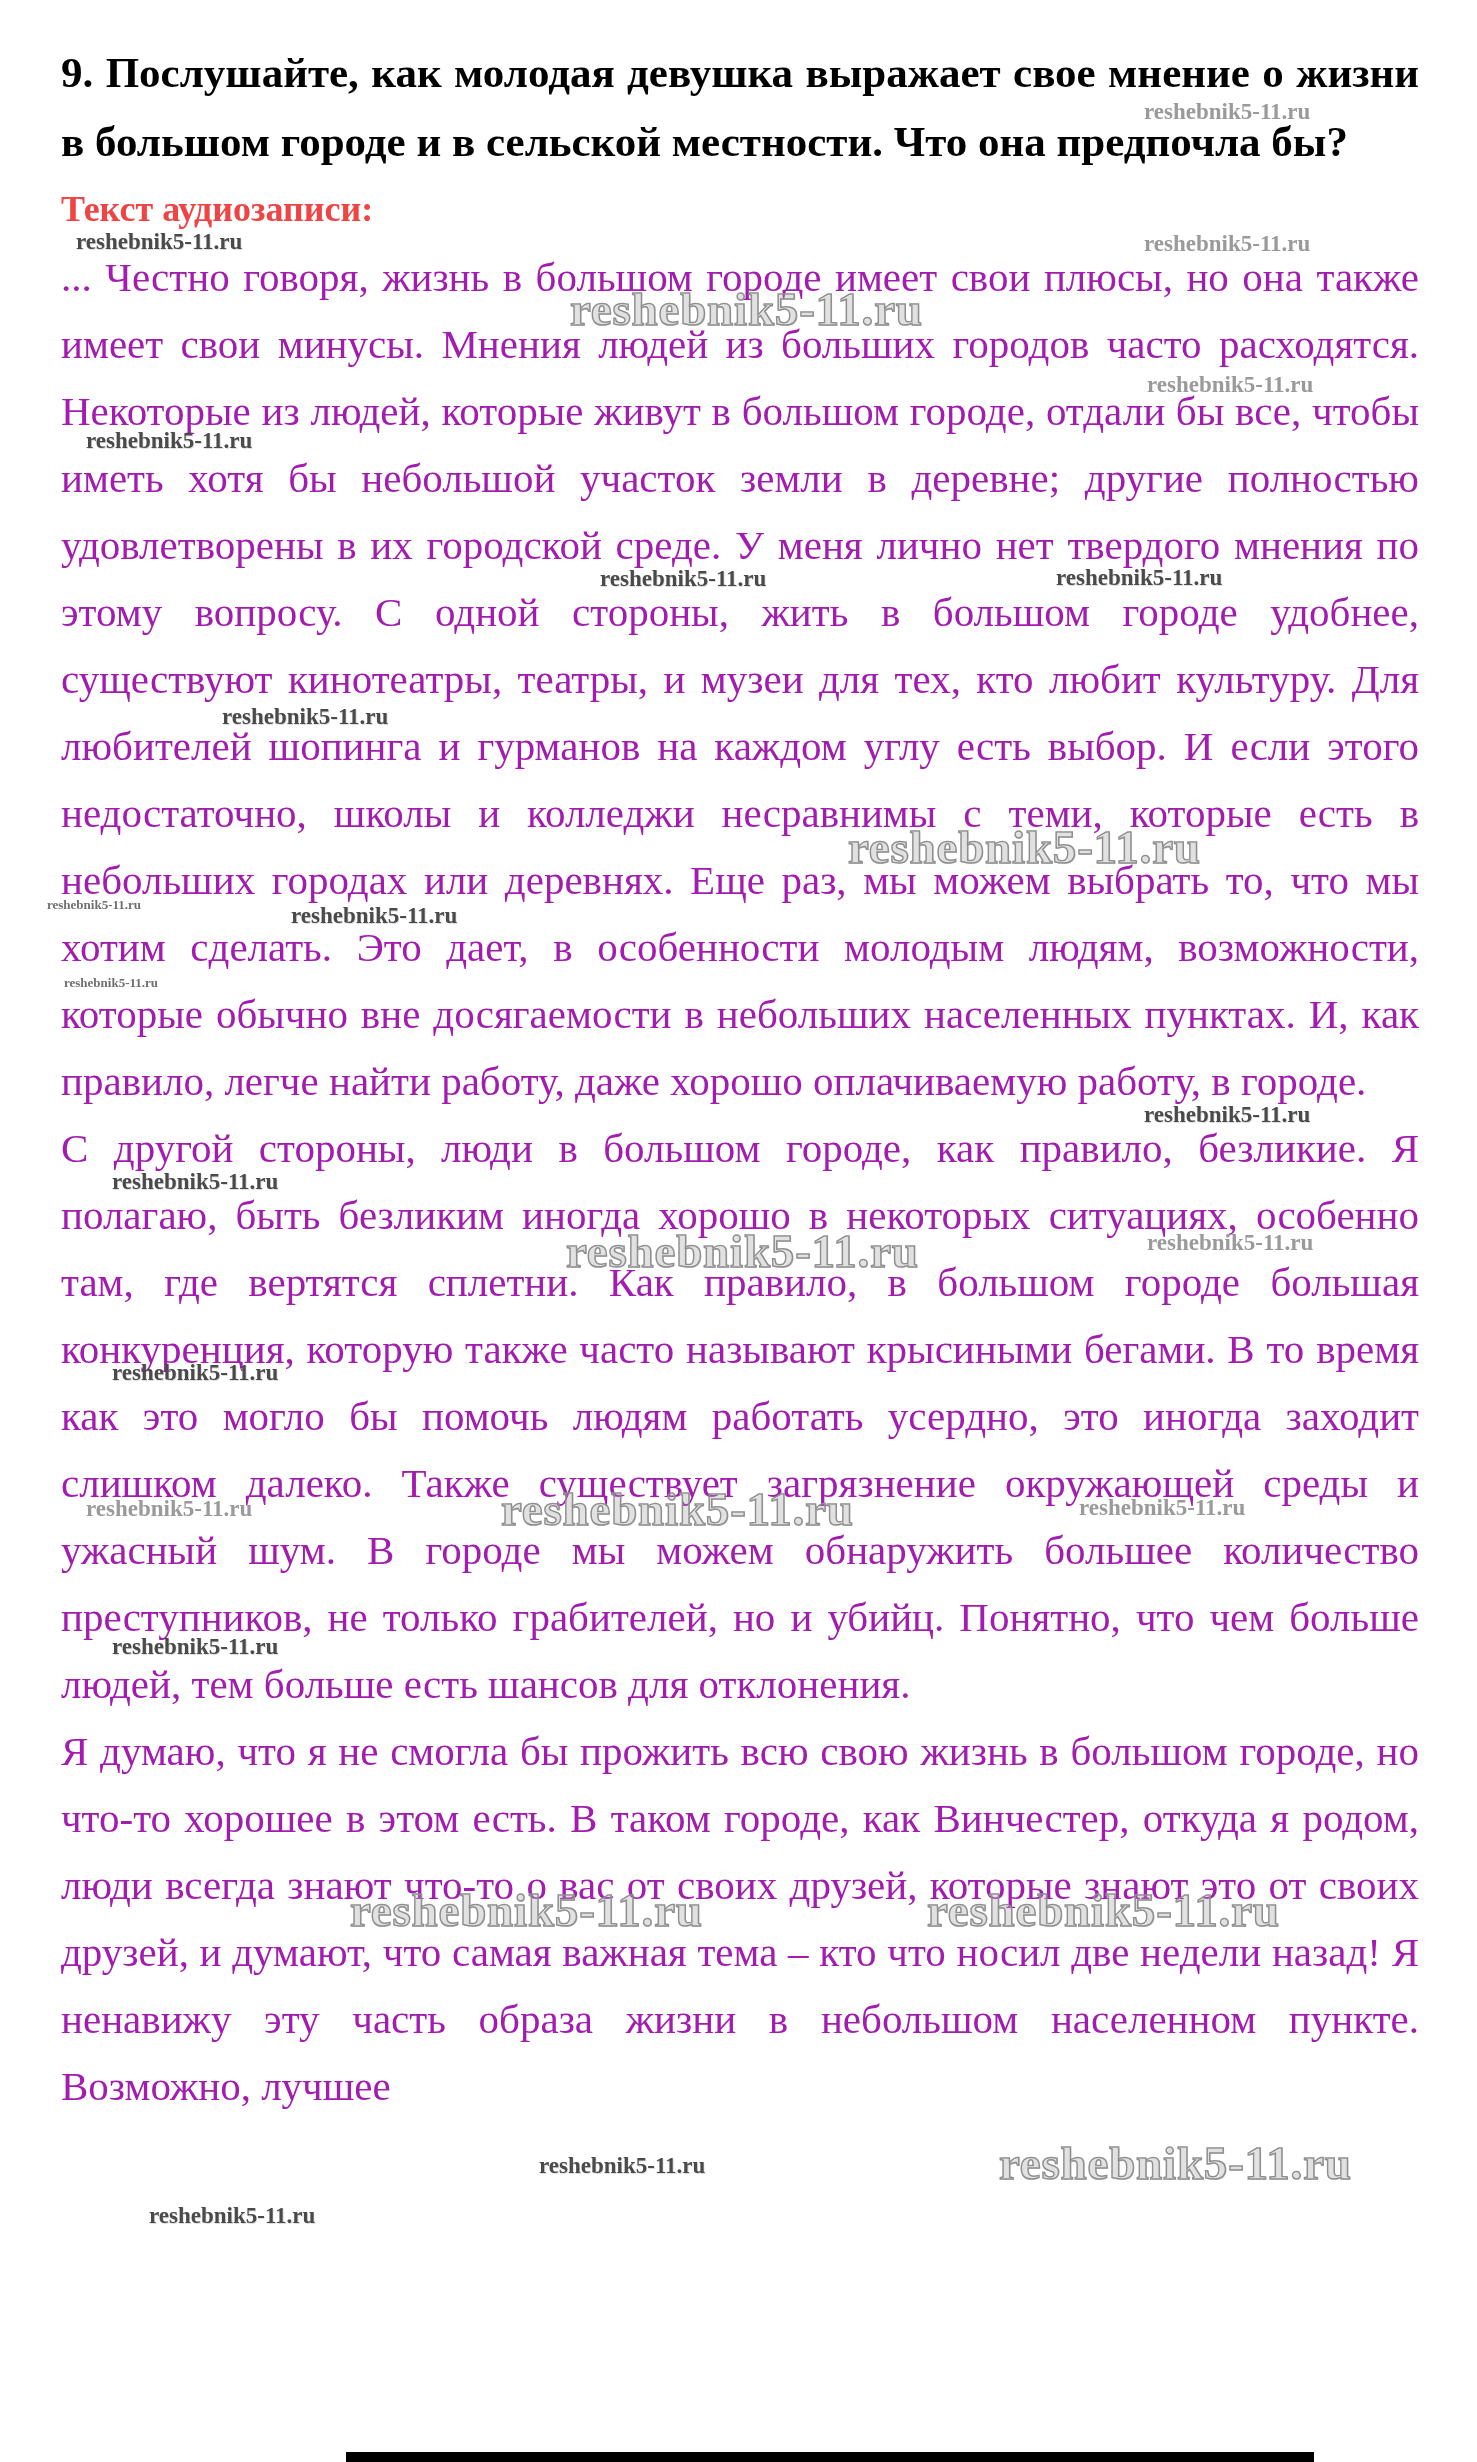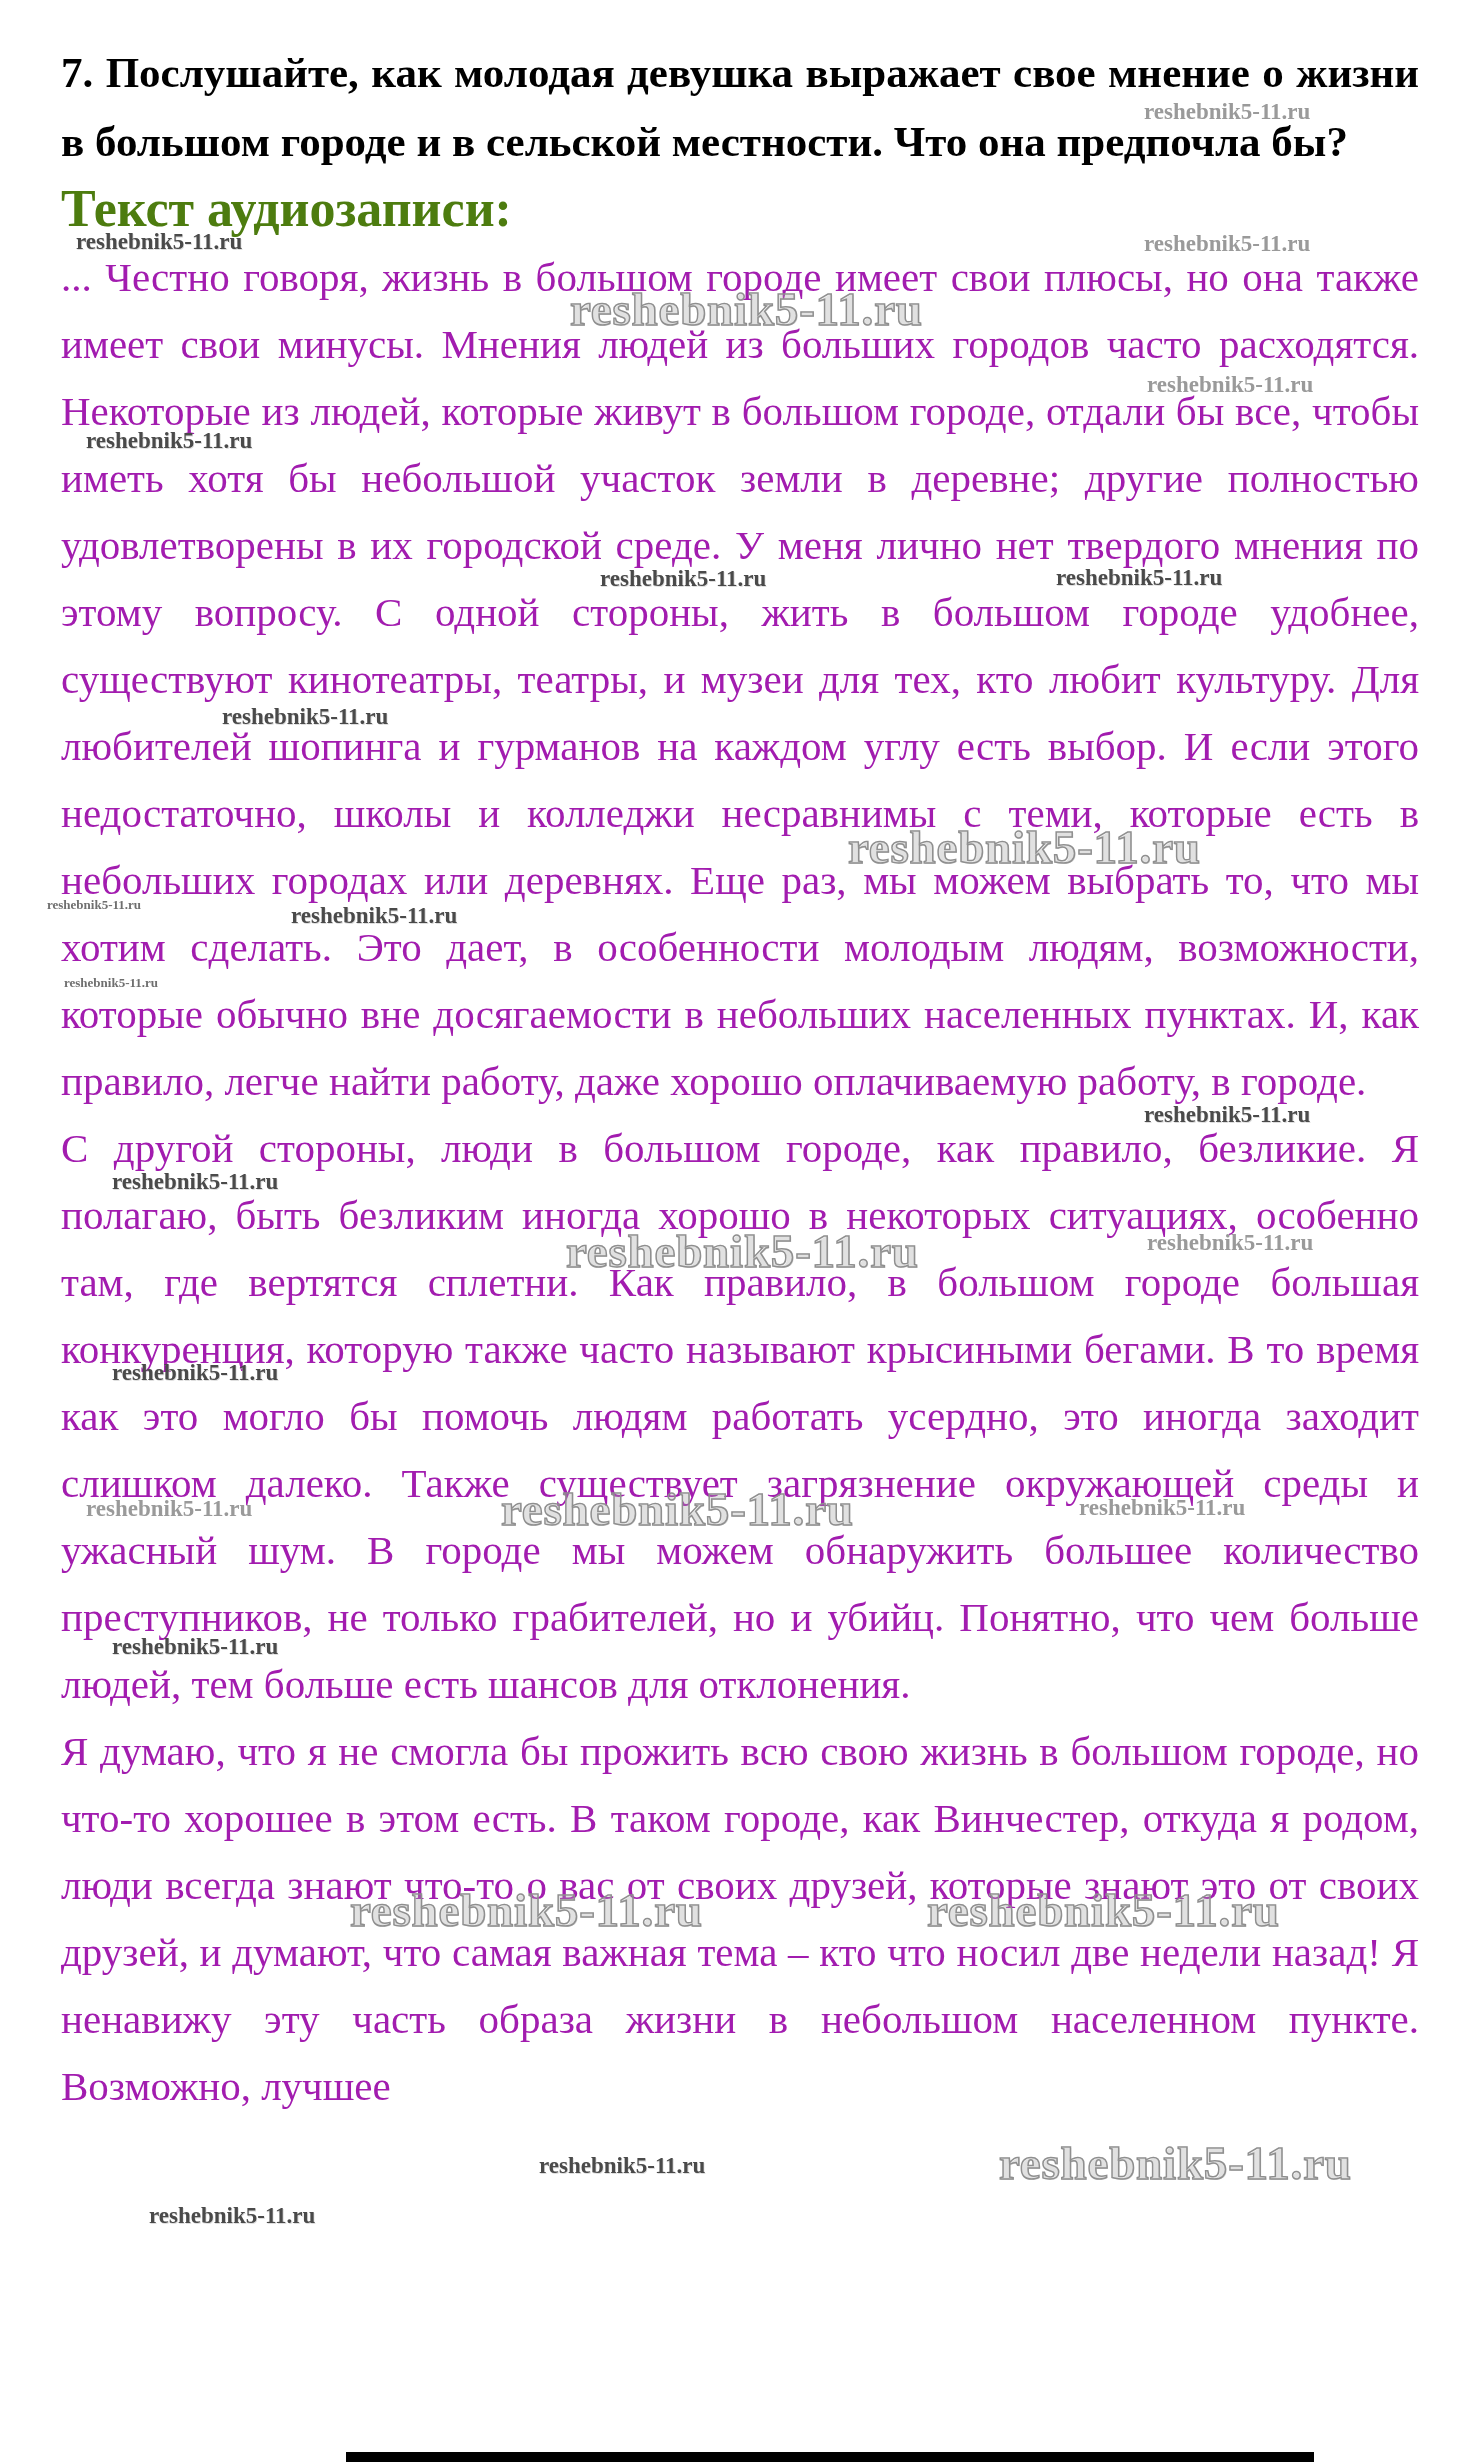--- a/index.html
+++ b/index.html
@@ -88,7 +88,7 @@
 <div class="page">
 
   <div class="content">
-    <h1 class="title">7. Послушайте, как молодая девушка выражает свое мнение о жизни в большом городе и в сельской местности. Что она предпочла бы?</h1>
+    <h1 class="title">9. Послушайте, как молодая девушка выражает свое мнение о жизни в большом городе и в сельской местности. Что она предпочла бы?</h1>
     <p class="subtitle">Текст аудиозаписи:</p>
     <div class="body-text">
         <p class="body-par">... Честно говоря, жизнь в большом городе имеет свои плюсы, но она также имеет свои минусы. Мнения людей из больших городов часто расходятся. Некоторые из людей, которые живут в большом городе, отдали бы все, чтобы иметь хотя бы небольшой участок земли в деревне; другие полностью удовлетворены в их городской среде. У меня лично нет твердого мнения по этому вопросу. С одной стороны, жить в большом городе удобнее, существуют кинотеатры, театры, и музеи для тех, кто любит культуру. Для любителей шопинга и гурманов на каждом углу есть выбор. И если этого недостаточно, школы и колледжи несравнимы с теми, которые есть в небольших городах или деревнях. Еще раз, мы можем выбрать то, что мы хотим сделать. Это дает, в особенности молодым людям, возможности, которые обычно вне досягаемости в небольших населенных пунктах. И, как правило, легче найти работу, даже хорошо оплачиваемую работу, в городе.</p>

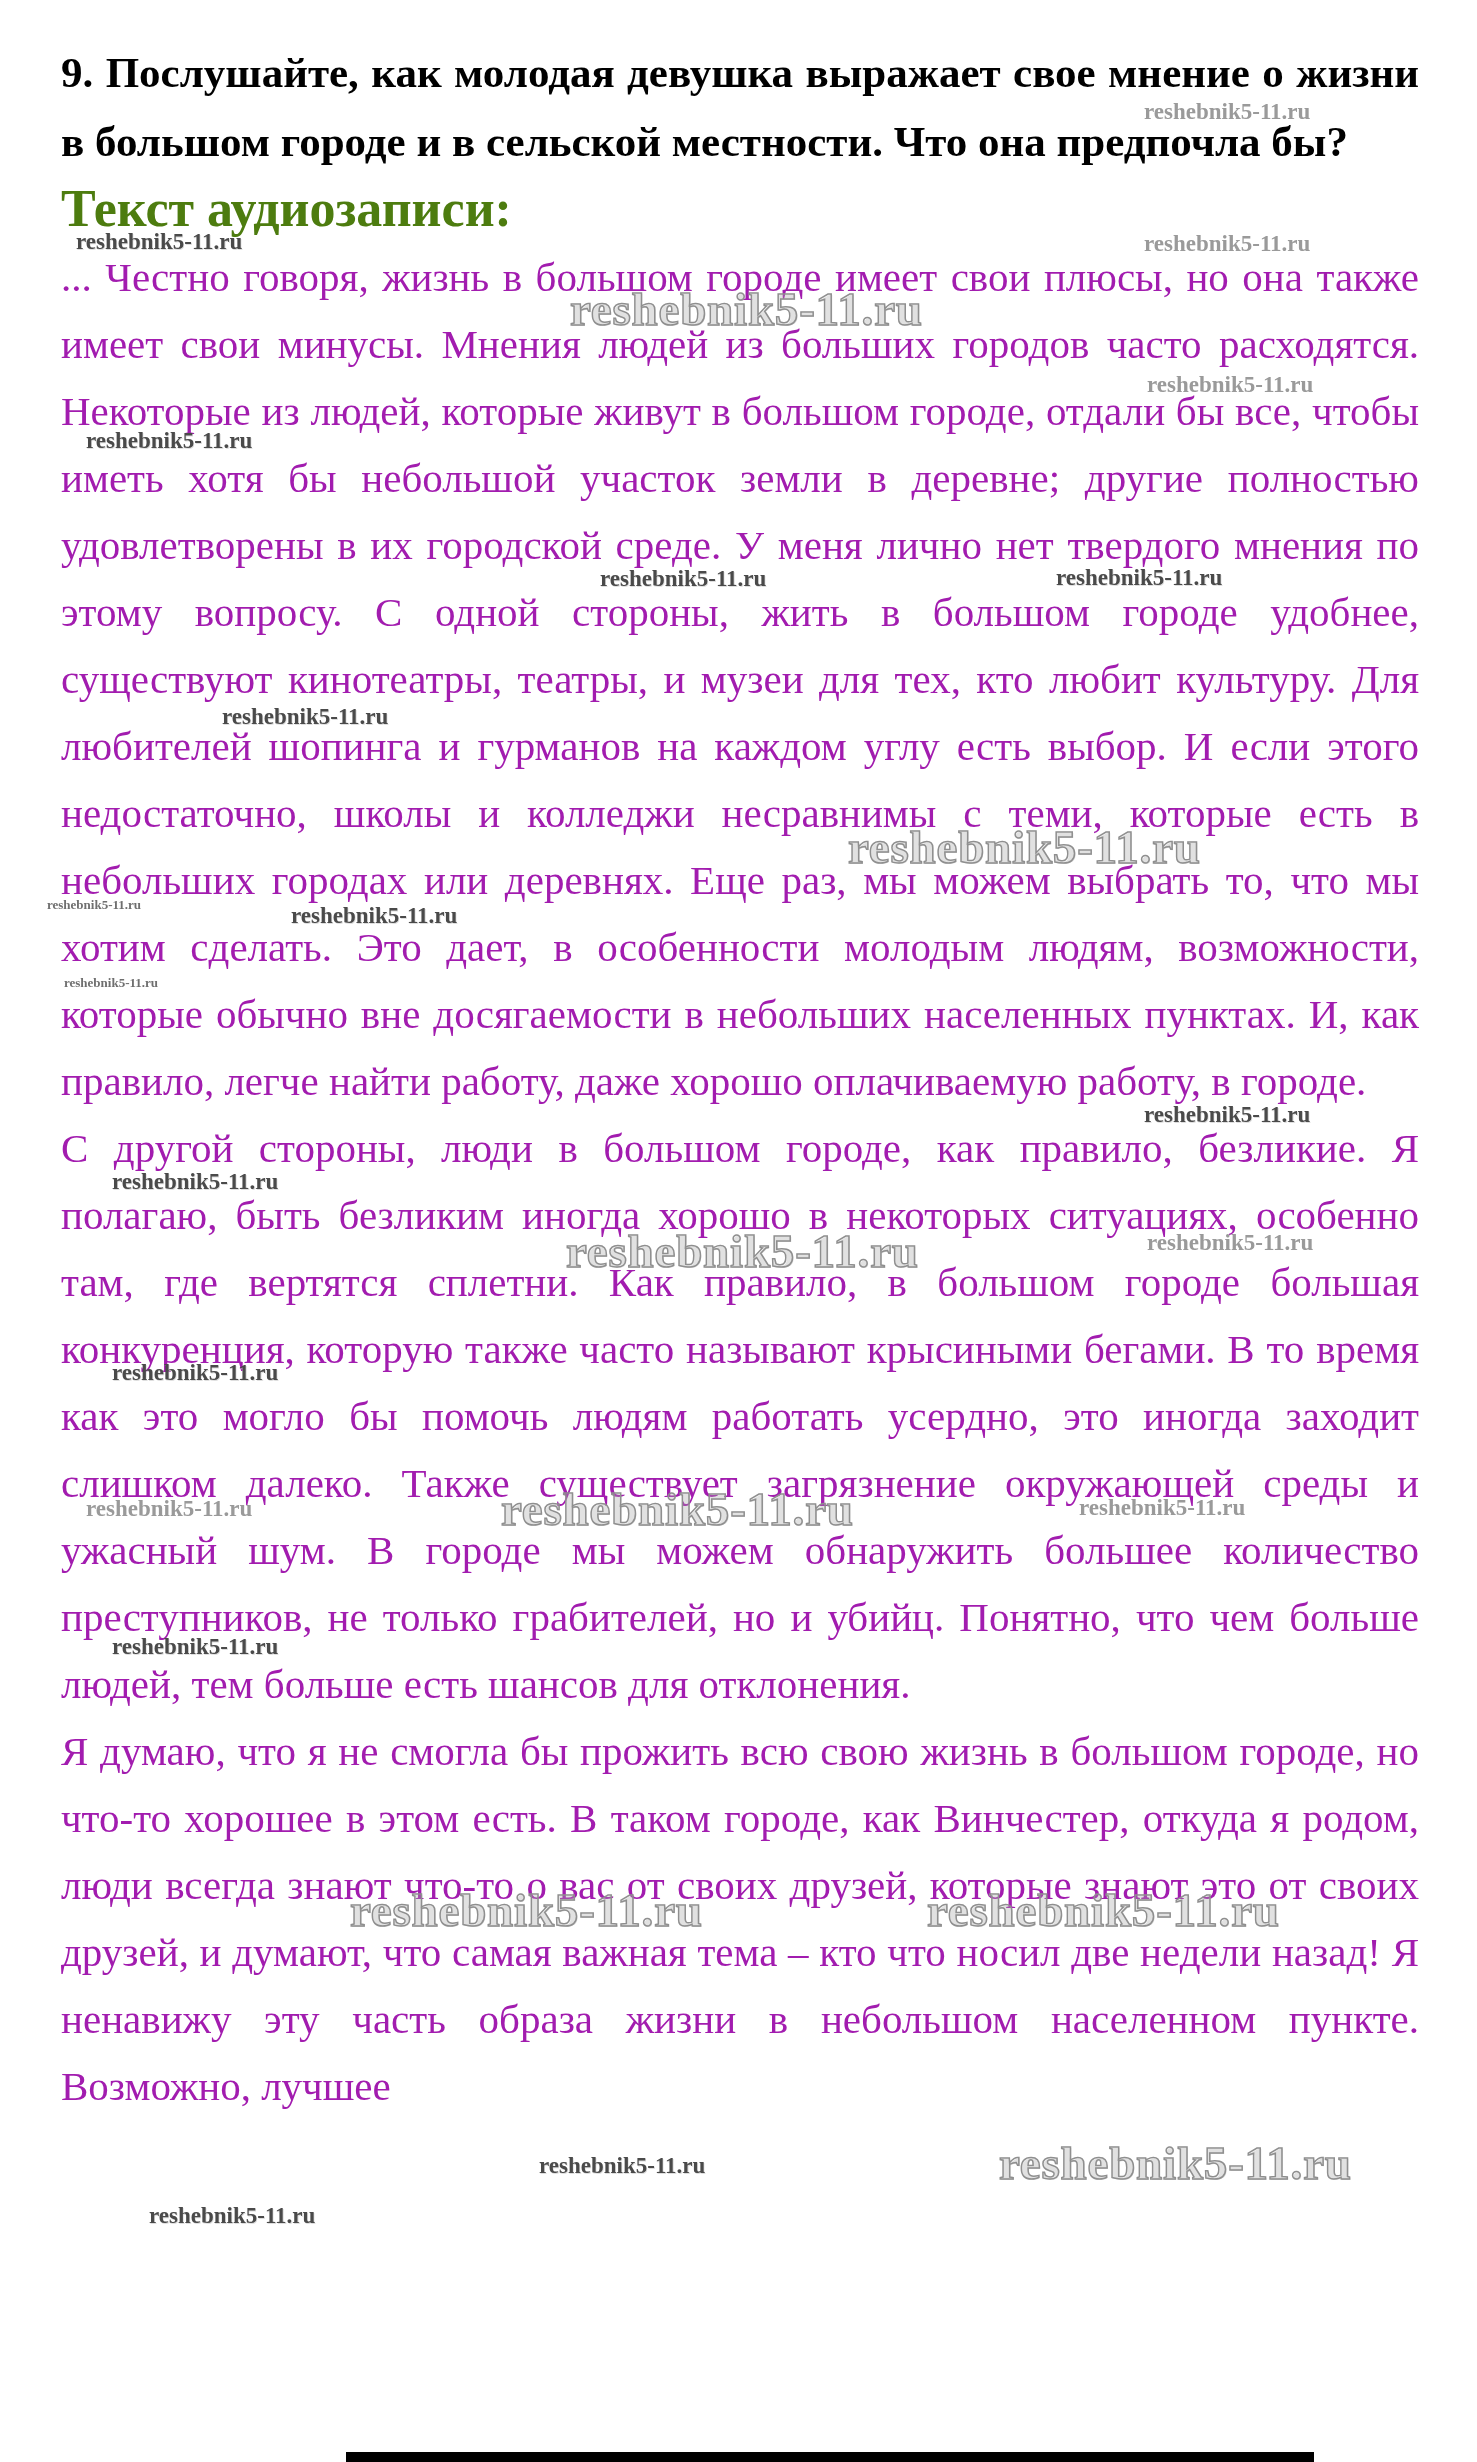--- a/index.html
+++ b/index.html
@@ -27,11 +27,11 @@
     color: #000000;
   }
   .subtitle {
-    font-size: 52px;
+    font-size: 36px;
     font-weight: bold;
     line-height: 66px;
     text-align: left;
-    color: #4d7c0f;
+    color: #ef4444;
   }
   .body-text { margin-top: 1.5px; }
   .body-par {

